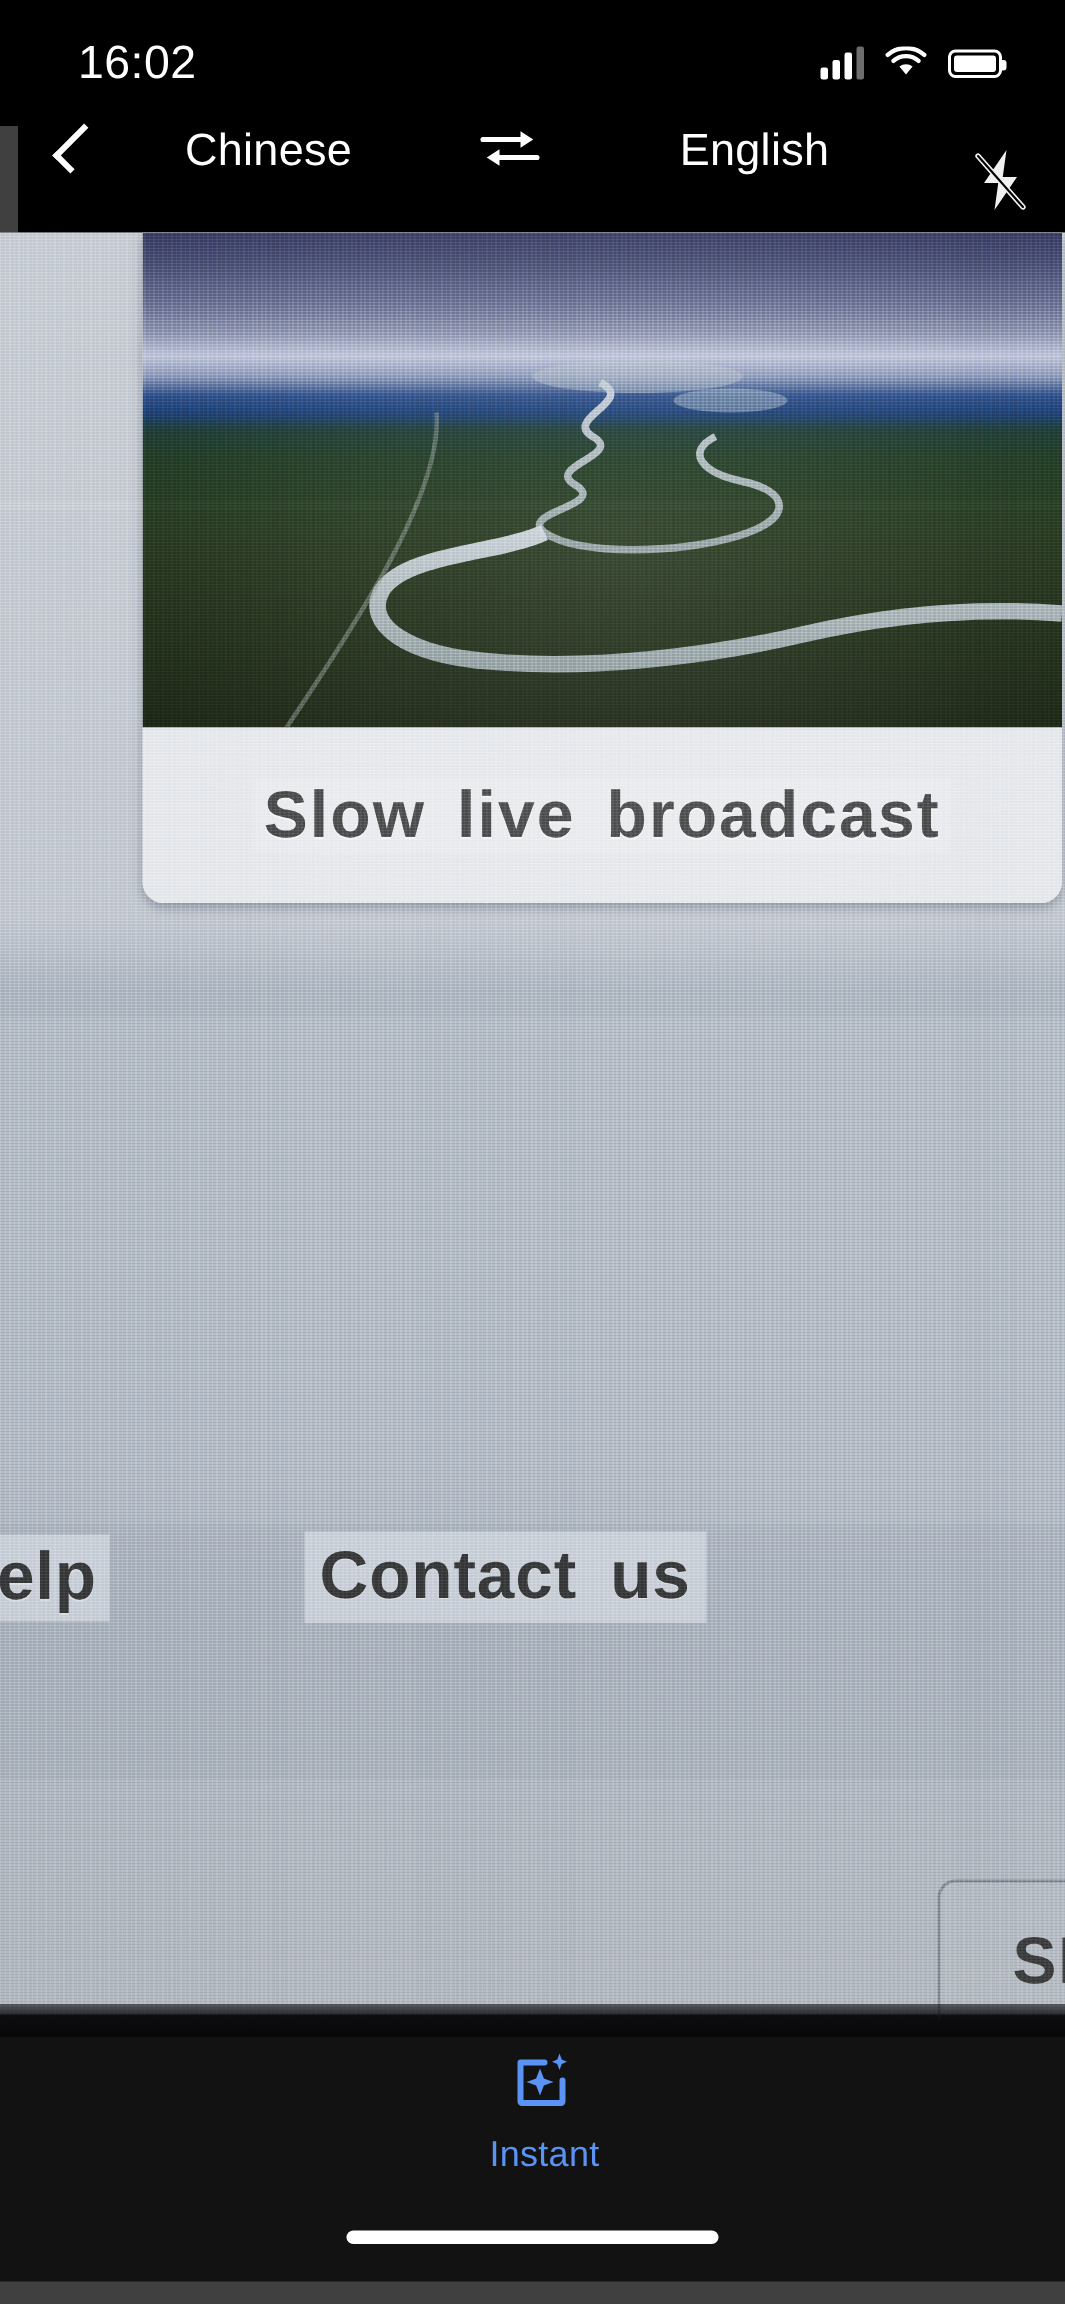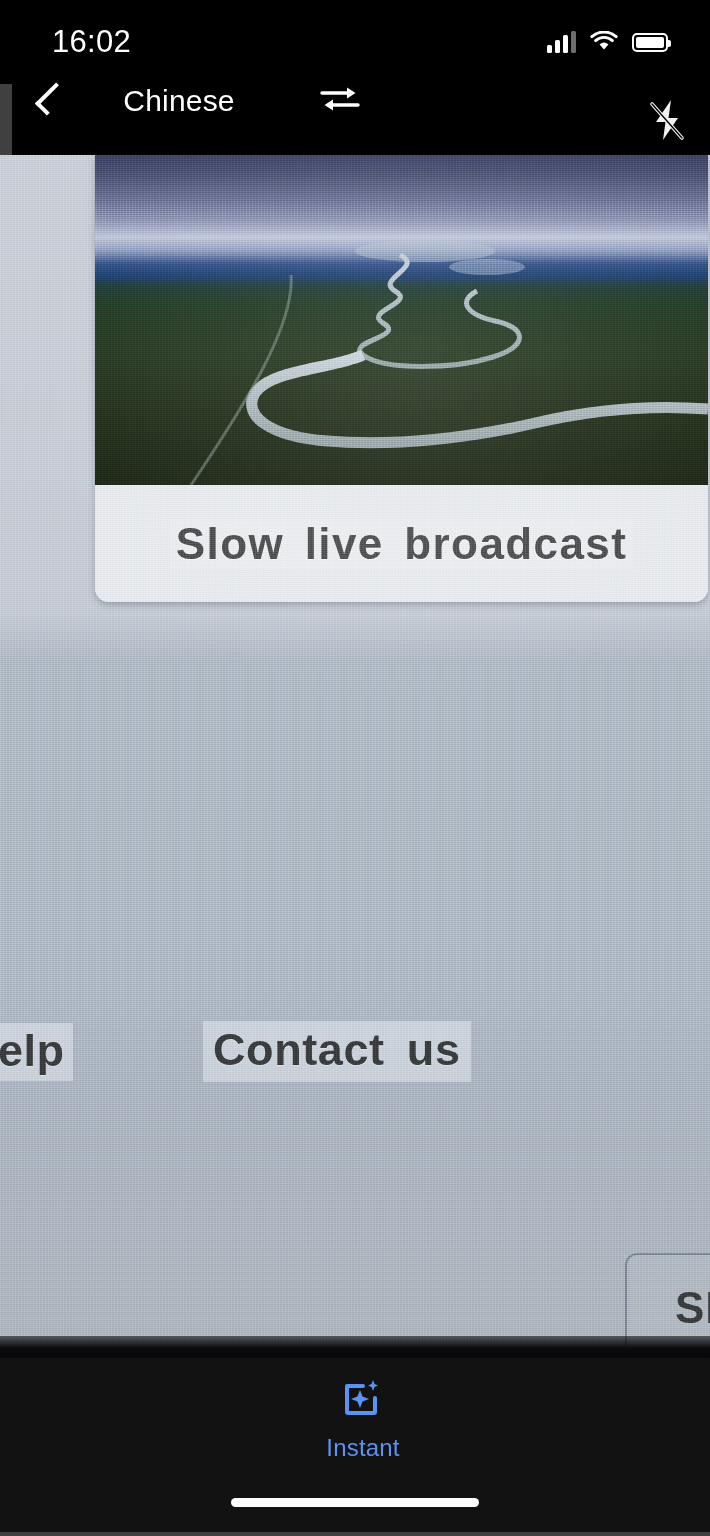--- a/index.html
+++ b/index.html
@@ -232,6 +232,7 @@
         <path d="M16 15.5 L7.5 21 L16 26.5 Z" fill="#fff"></path>
       </svg>
     </div>
+    <div id="lang-target" class="lang">English</div>
     <div id="flash-btn">
       <svg width="44" height="48" viewBox="0 0 44 48">
         <path d="M26 4 L11 26 H20.5 L18 44 L33 22 H23.5 Z" fill="#f0f0f0"></path>

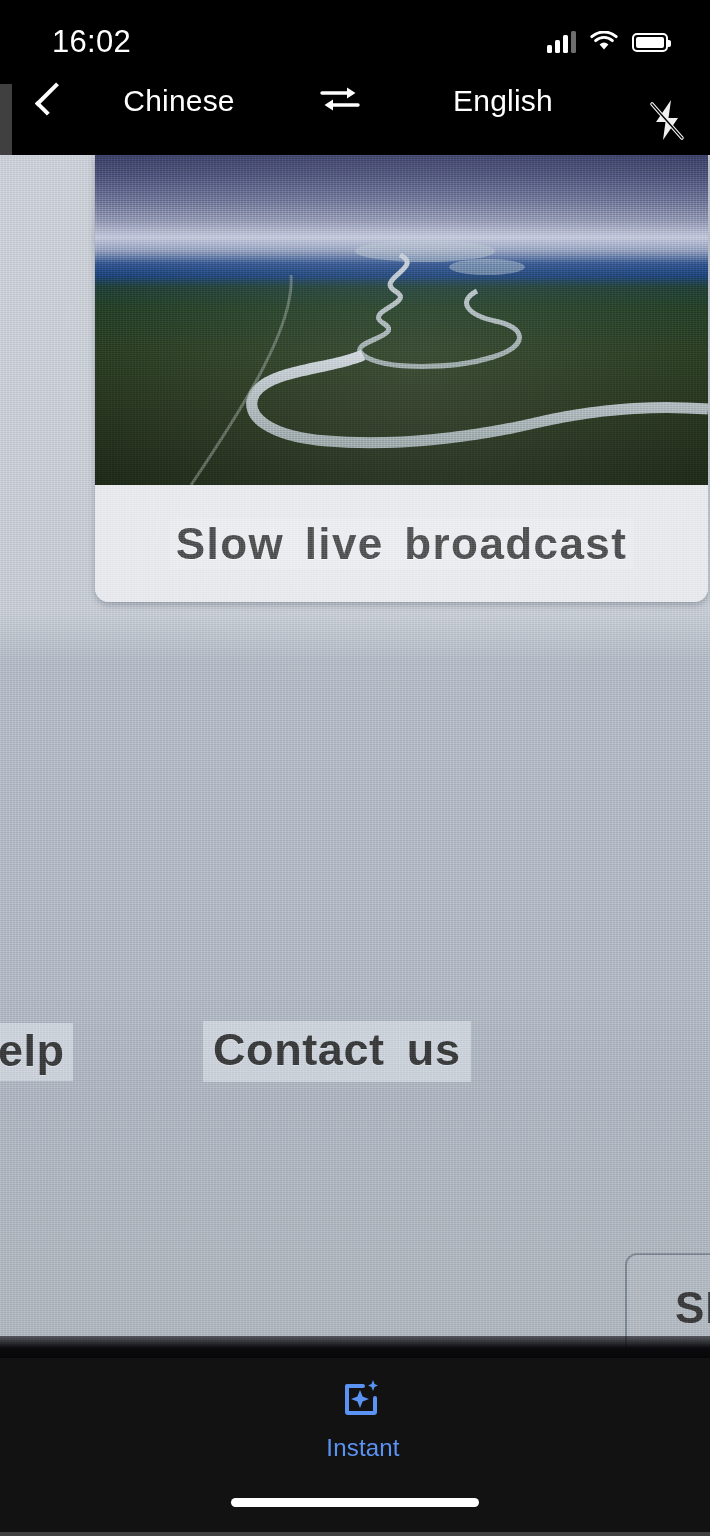--- a/index.html
+++ b/index.html
@@ -174,7 +174,7 @@
 
   
   #bottom-nav {
-    position:absolute; left:0; bottom:4px; width:710px; height:178px;
+    position:absolute; left:0; bottom:15px; width:710px; height:178px;
     background:#121212;
     padding-left:16px;
   }

